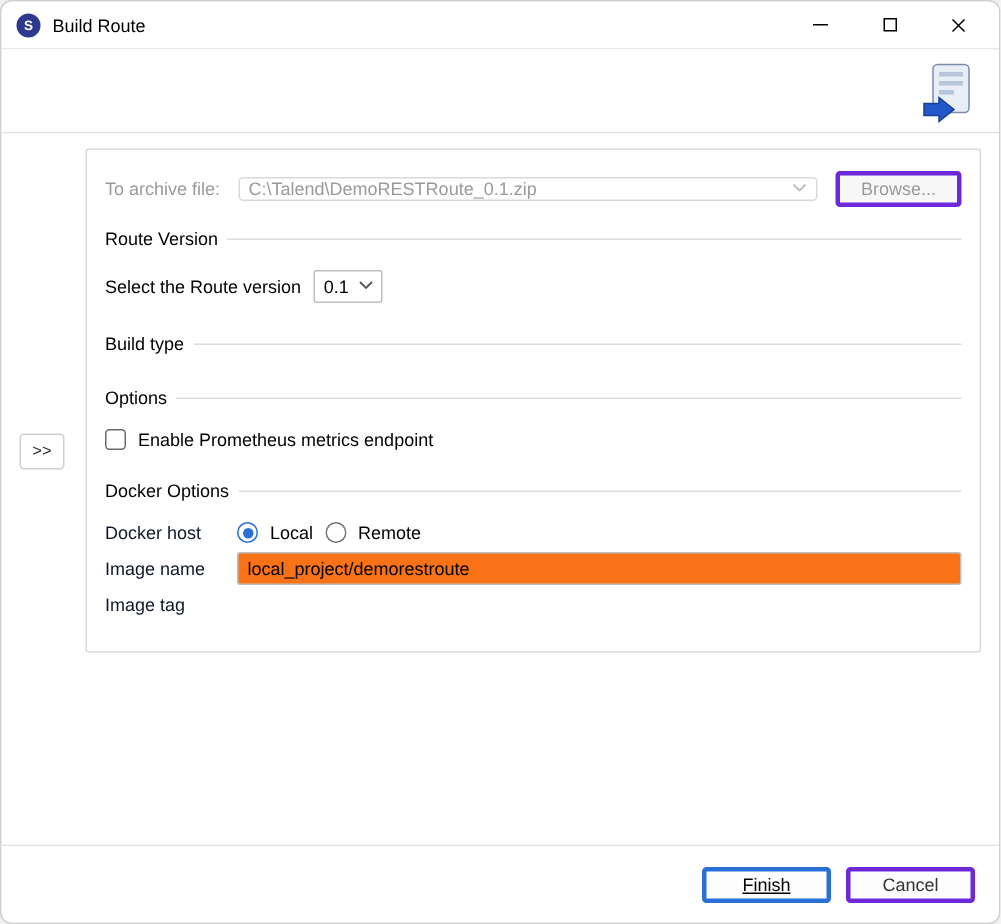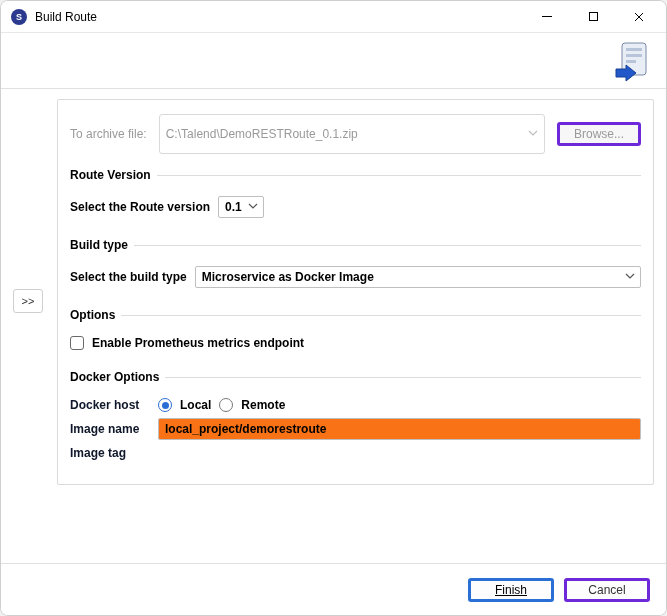--- a/index.html
+++ b/index.html
@@ -52,7 +52,7 @@
   .row { display: flex; align-items: center; gap: 12px; margin: 4px 0; }
   .label-dim { color: #9a9a9a; }
   .input-disabled {
-    flex: 1; height: 40px; border: 1px solid #d9d9d9; border-radius: 3px;
+    flex: 1; height: 16px; border: 1px solid #d9d9d9; border-radius: 3px;
     background: #ffffff; color: #9a9a9a; padding: 0 20px 0 6px; position: relative;
     display: flex; align-items: center;
   }

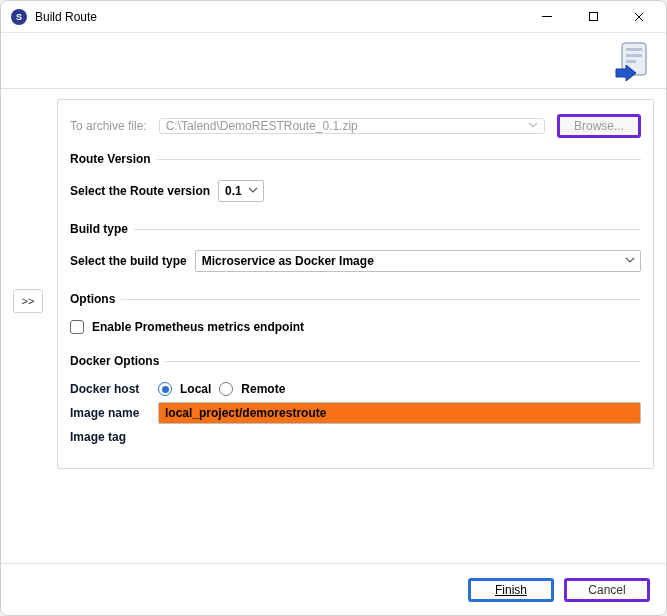--- a/index.html
+++ b/index.html
@@ -70,7 +70,7 @@
   .btn-primary .underline { text-decoration: underline; }
 
   fieldset.group {
-    border: 0; border-top: 1px solid #dcdcdc; margin: 14px 0 6px 0; padding: 8px 0 0 0; font-weight: bold;
+    border: 0; border-top: 1px solid #dcdcdc; margin: 14px 0 6px 0; padding: 8px 0 0 0;
   }
   fieldset.group > legend { padding: 0 6px 0 0; color: #000; }
   .field-row { display: flex; align-items: center; gap: 8px; margin: 6px 0; }

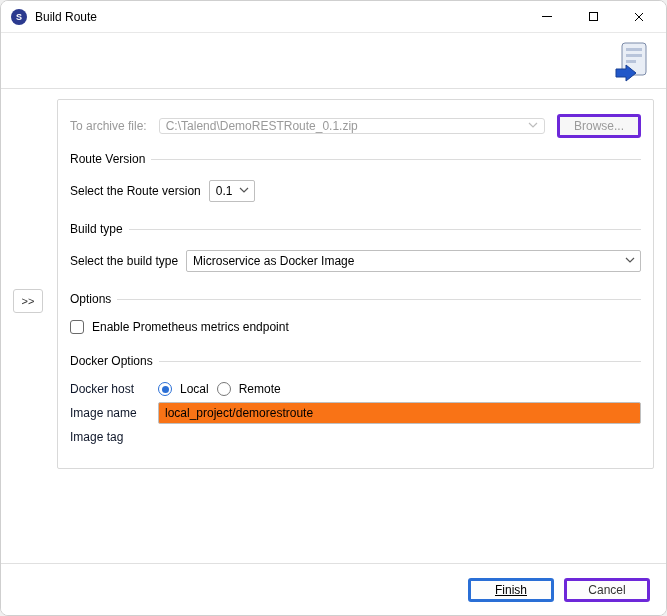--- a/index.html
+++ b/index.html
@@ -175,17 +175,6 @@
 
         <fieldset class="group">
           <legend>Build type</legend>
-          <div class="field-row">
-            <span>Select the build type</span>
-            <div class="select wide">
-              <span>Microservice as Docker Image</span>
-              <span class="chev">
-                <svg class="chev-svg" viewBox="0 0 10 10">
-                    <path d="M1 3 L5 7 L9 3" fill="none" stroke="currentColor" stroke-width="1.2"></path>
-                  </svg>
-              </span>
-            </div>
-          </div>
         </fieldset>
 
         <fieldset class="group">

